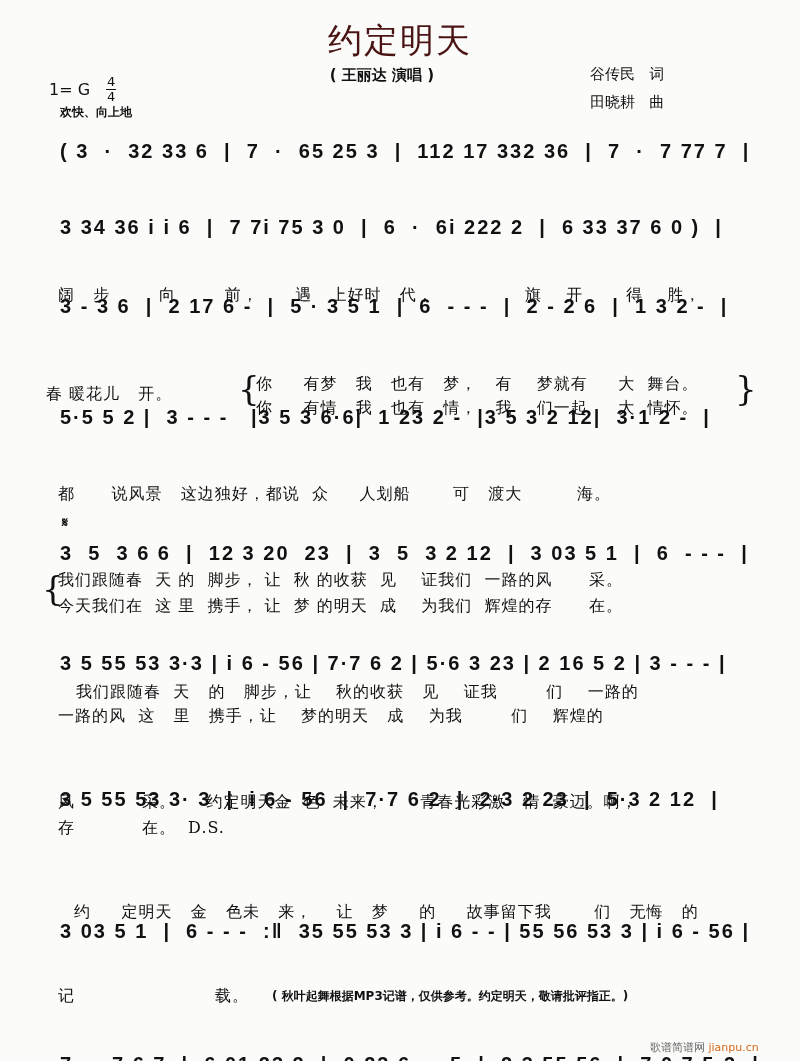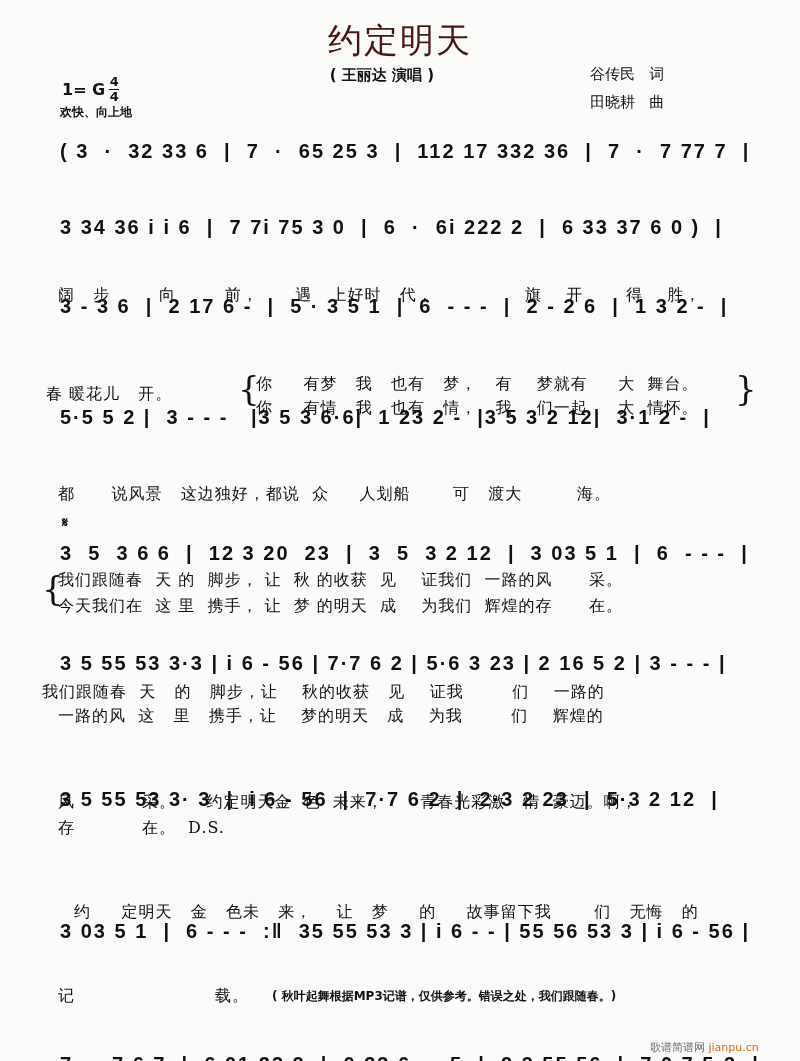--- a/index.html
+++ b/index.html
@@ -16,7 +16,7 @@
     font-family: "DejaVu Sans", sans-serif;
   }
   .singer { left: 0; width: 764px; top: 66px; text-align: center; font-size: 15px; font-weight: bold; }
-  .key { left: 62px; top: 76px; font-size: 16px; font-weight: bold; display: flex; align-items: center; gap: 4px; }
+  .key { left: 49px; top: 76px; font-size: 16px; font-weight: normal; display: flex; align-items: center; gap: 16px; }
   .frac { display: inline-flex; flex-direction: column; align-items: center; font-size: 13px; line-height: 12px; }
   .frac .bar { width: 10px; height: 1px; background: #111; margin: 1px 0; }
   .tempo { left: 60px; top: 104px; font-size: 12px; font-weight: bold; }

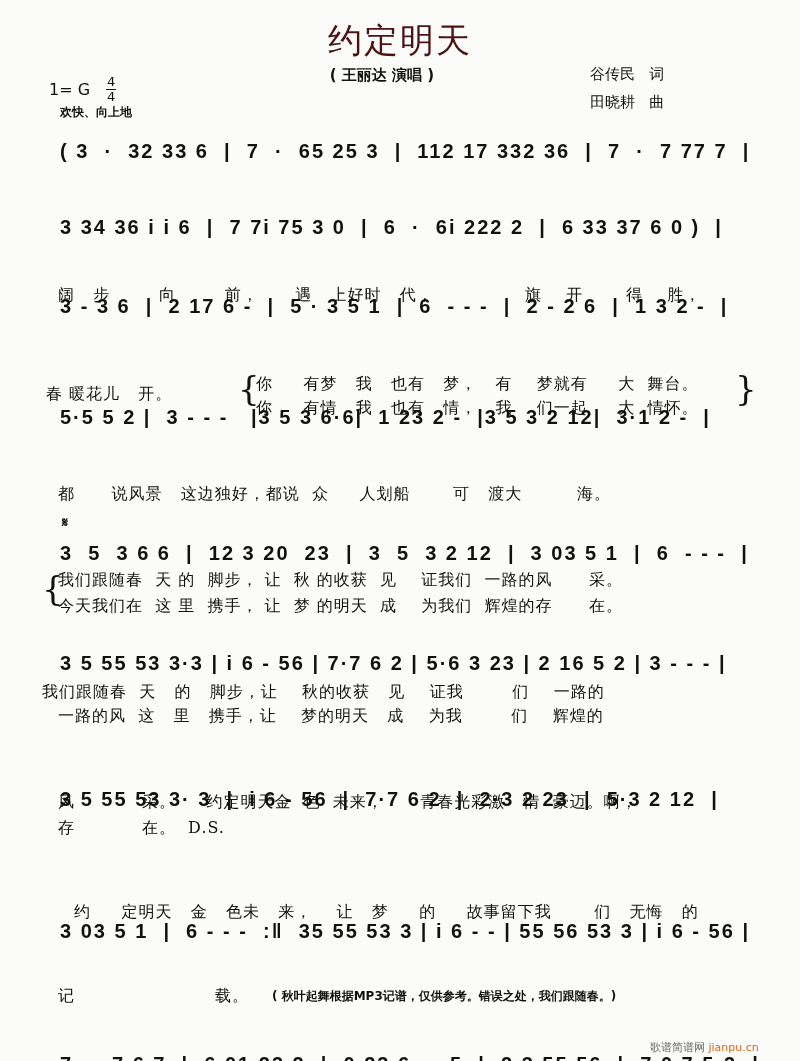--- a/index.html
+++ b/index.html
@@ -76,7 +76,7 @@
 <div class="abs lyric" style="left:58px; top:596px;">今天我们在  这 里  携手， 让  梦 的明天  成    为我们  辉煌的存      在。</div>
 
 <div class="abs notes" style="left:60px; top:650px;">3 5 55 53 3· 3  |  i 6 - 56  |  7·7 6 2  |  2·3 2 23  |  5·3 2 12  |</div>
-<div class="abs lyric" style="left:42px; top:682px;text-align:center;">我们跟随春  天   的   脚步，让    秋的收获   见    证我        们    一路的</div>
+<div class="abs lyric" style="left:76px; top:682px;text-align:center;">我们跟随春  天   的   脚步，让    秋的收获   见    证我        们    一路的</div>
 <div class="abs lyric" style="left:58px; top:706px;">一路的风  这   里   携手，让    梦的明天   成    为我        们    辉煌的</div>
 
 <div class="abs notes" style="left:60px; top:759px;">3 03 5 1  |  6 - - -  :‖  35 55 53 3 | i 6 - - | 55 56 53 3 | i 6 - 56 |</div>

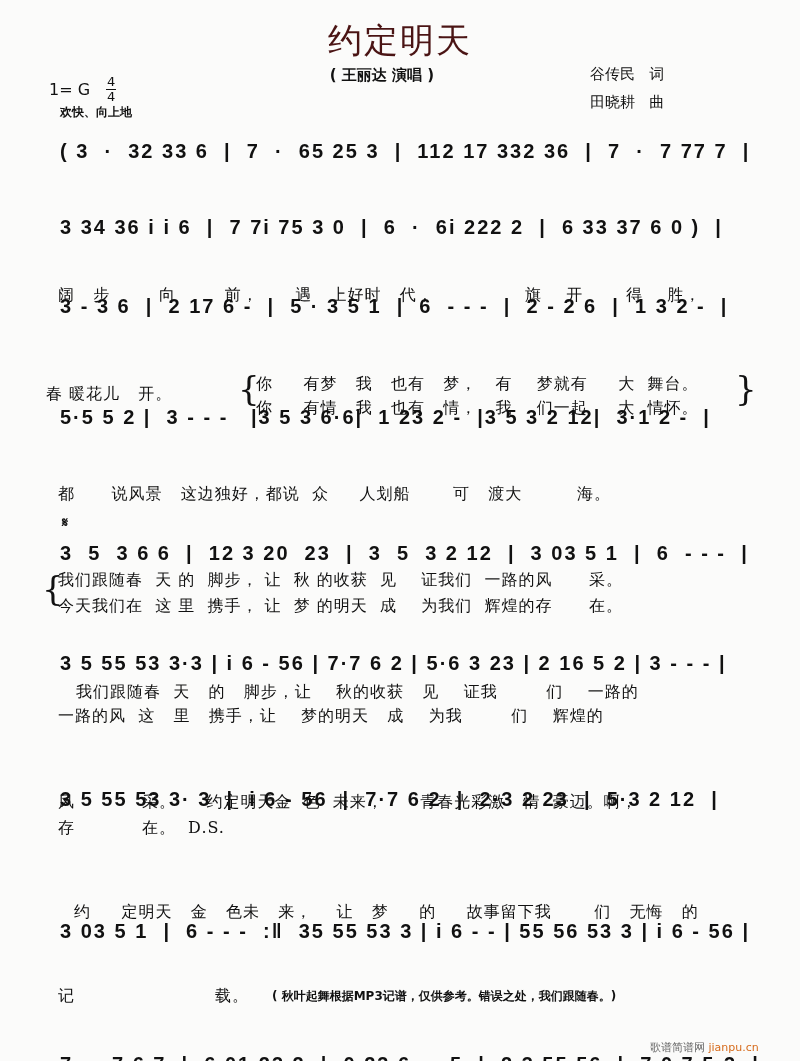--- a/index.html
+++ b/index.html
@@ -88,7 +88,7 @@
 
 <div class="abs lyric" style="left:58px; top:986px;">记                       载。</div>
 
-<div class="abs note-footer">( 秋叶起舞根据MP3记谱，仅供参考。错误之处，我们跟随春。)</div>
+<div class="abs note-footer">( 秋叶起舞根据MP3记谱，仅供参考。约定明天，敬请批评指正。)</div>
 <div class="abs watermark">
   <span>歌谱简谱网</span>
   <span class="wm-en">jianpu.cn</span>

